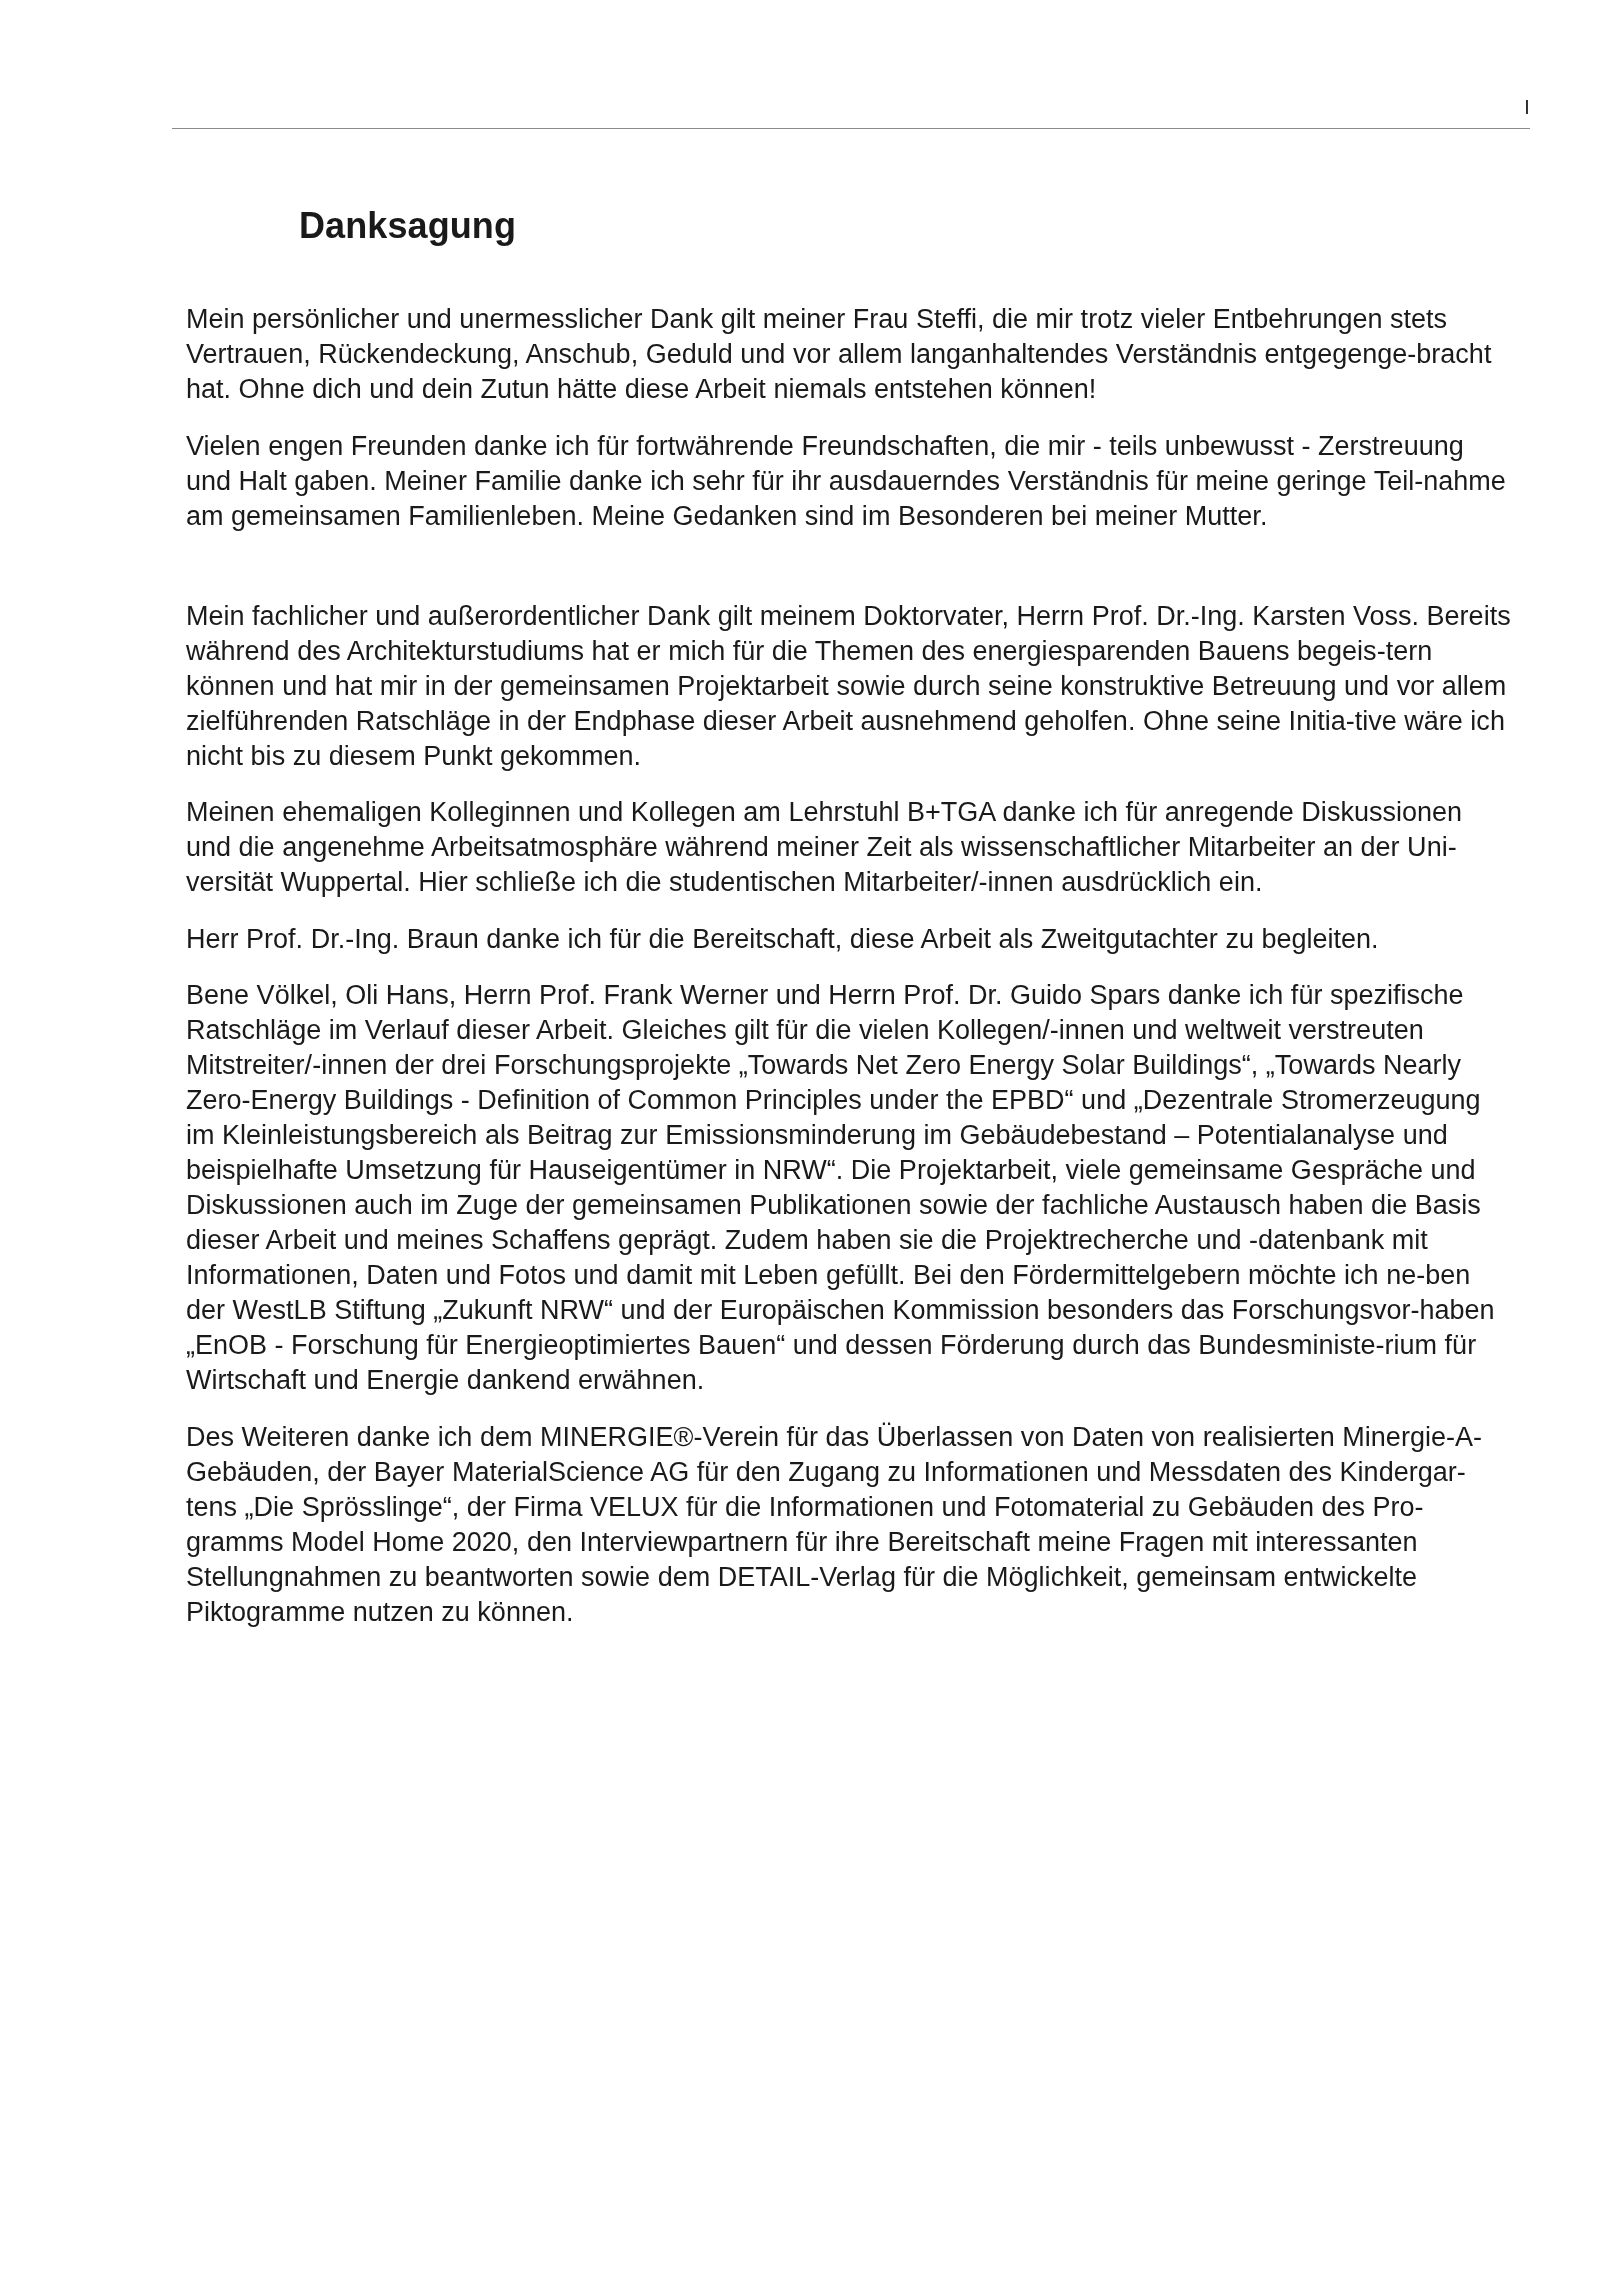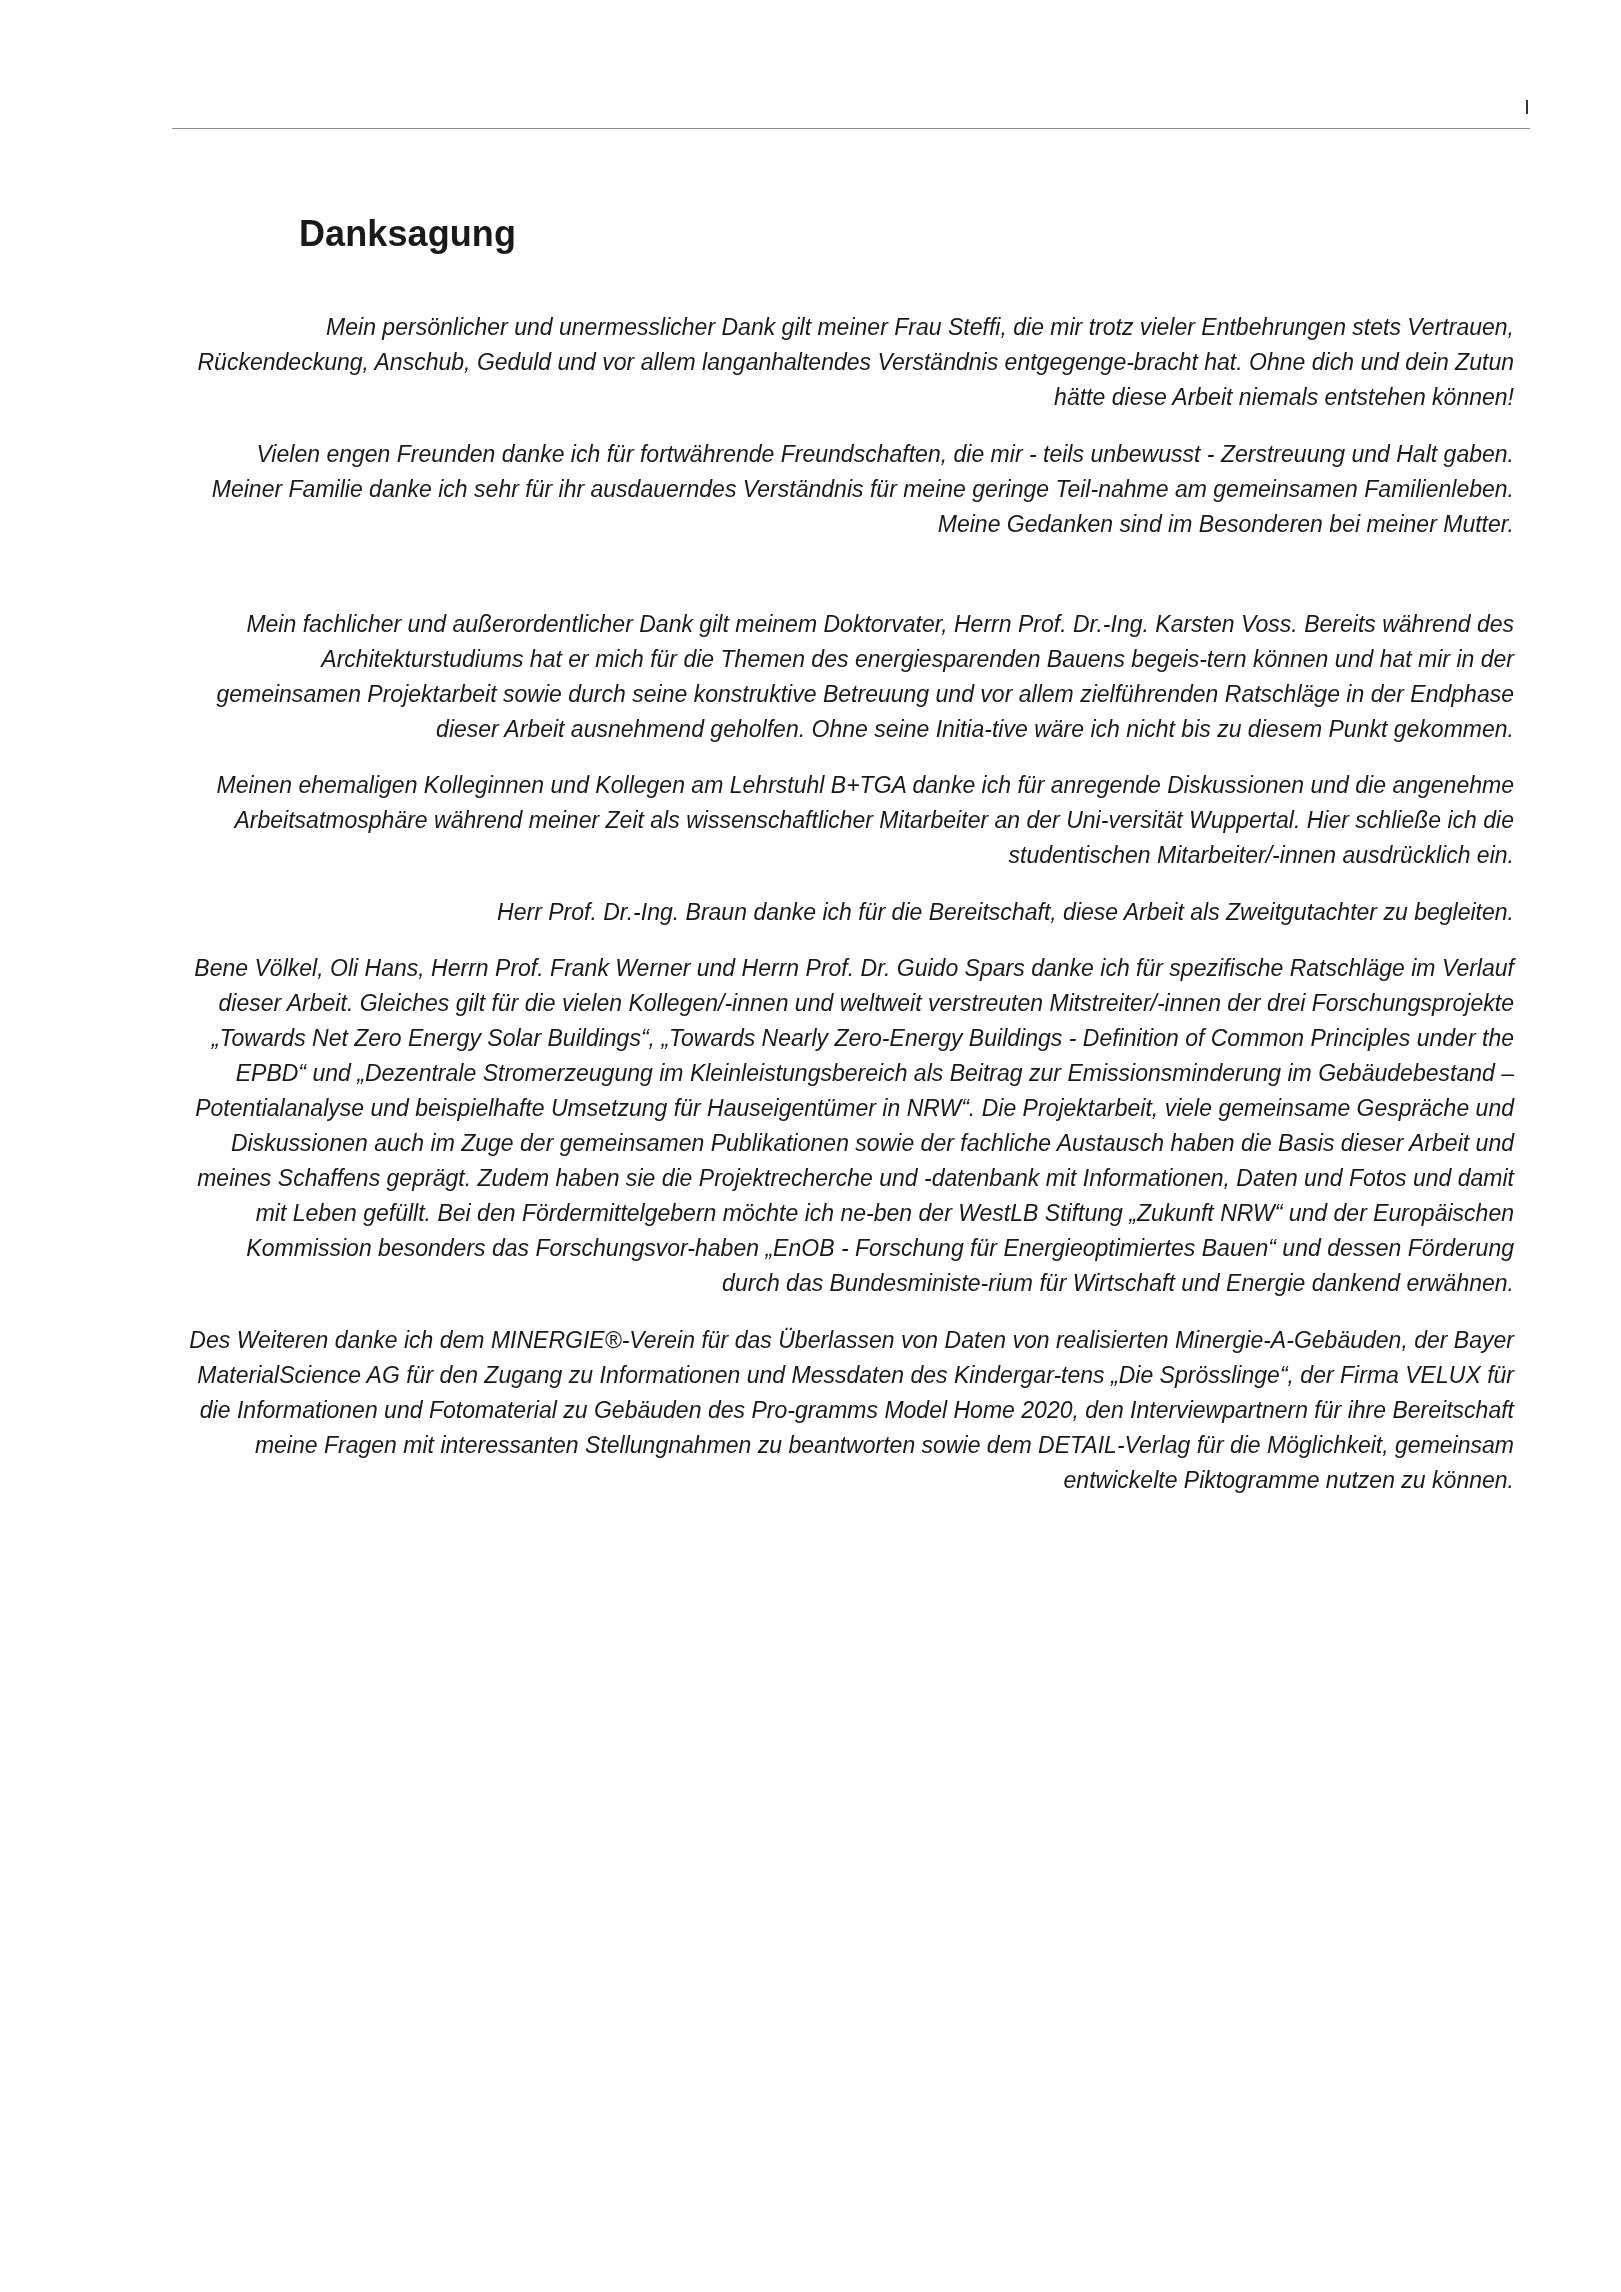--- a/index.html
+++ b/index.html
@@ -51,7 +51,7 @@
     font-size: 36px;
     font-weight: bold;
     line-height: 43px;
-    margin: 16px 0 55px 0;
+    margin: 8px 0 55px 0;
     padding-left: 113px;
     color: #1a1a1a;
     letter-spacing: 0.1px;

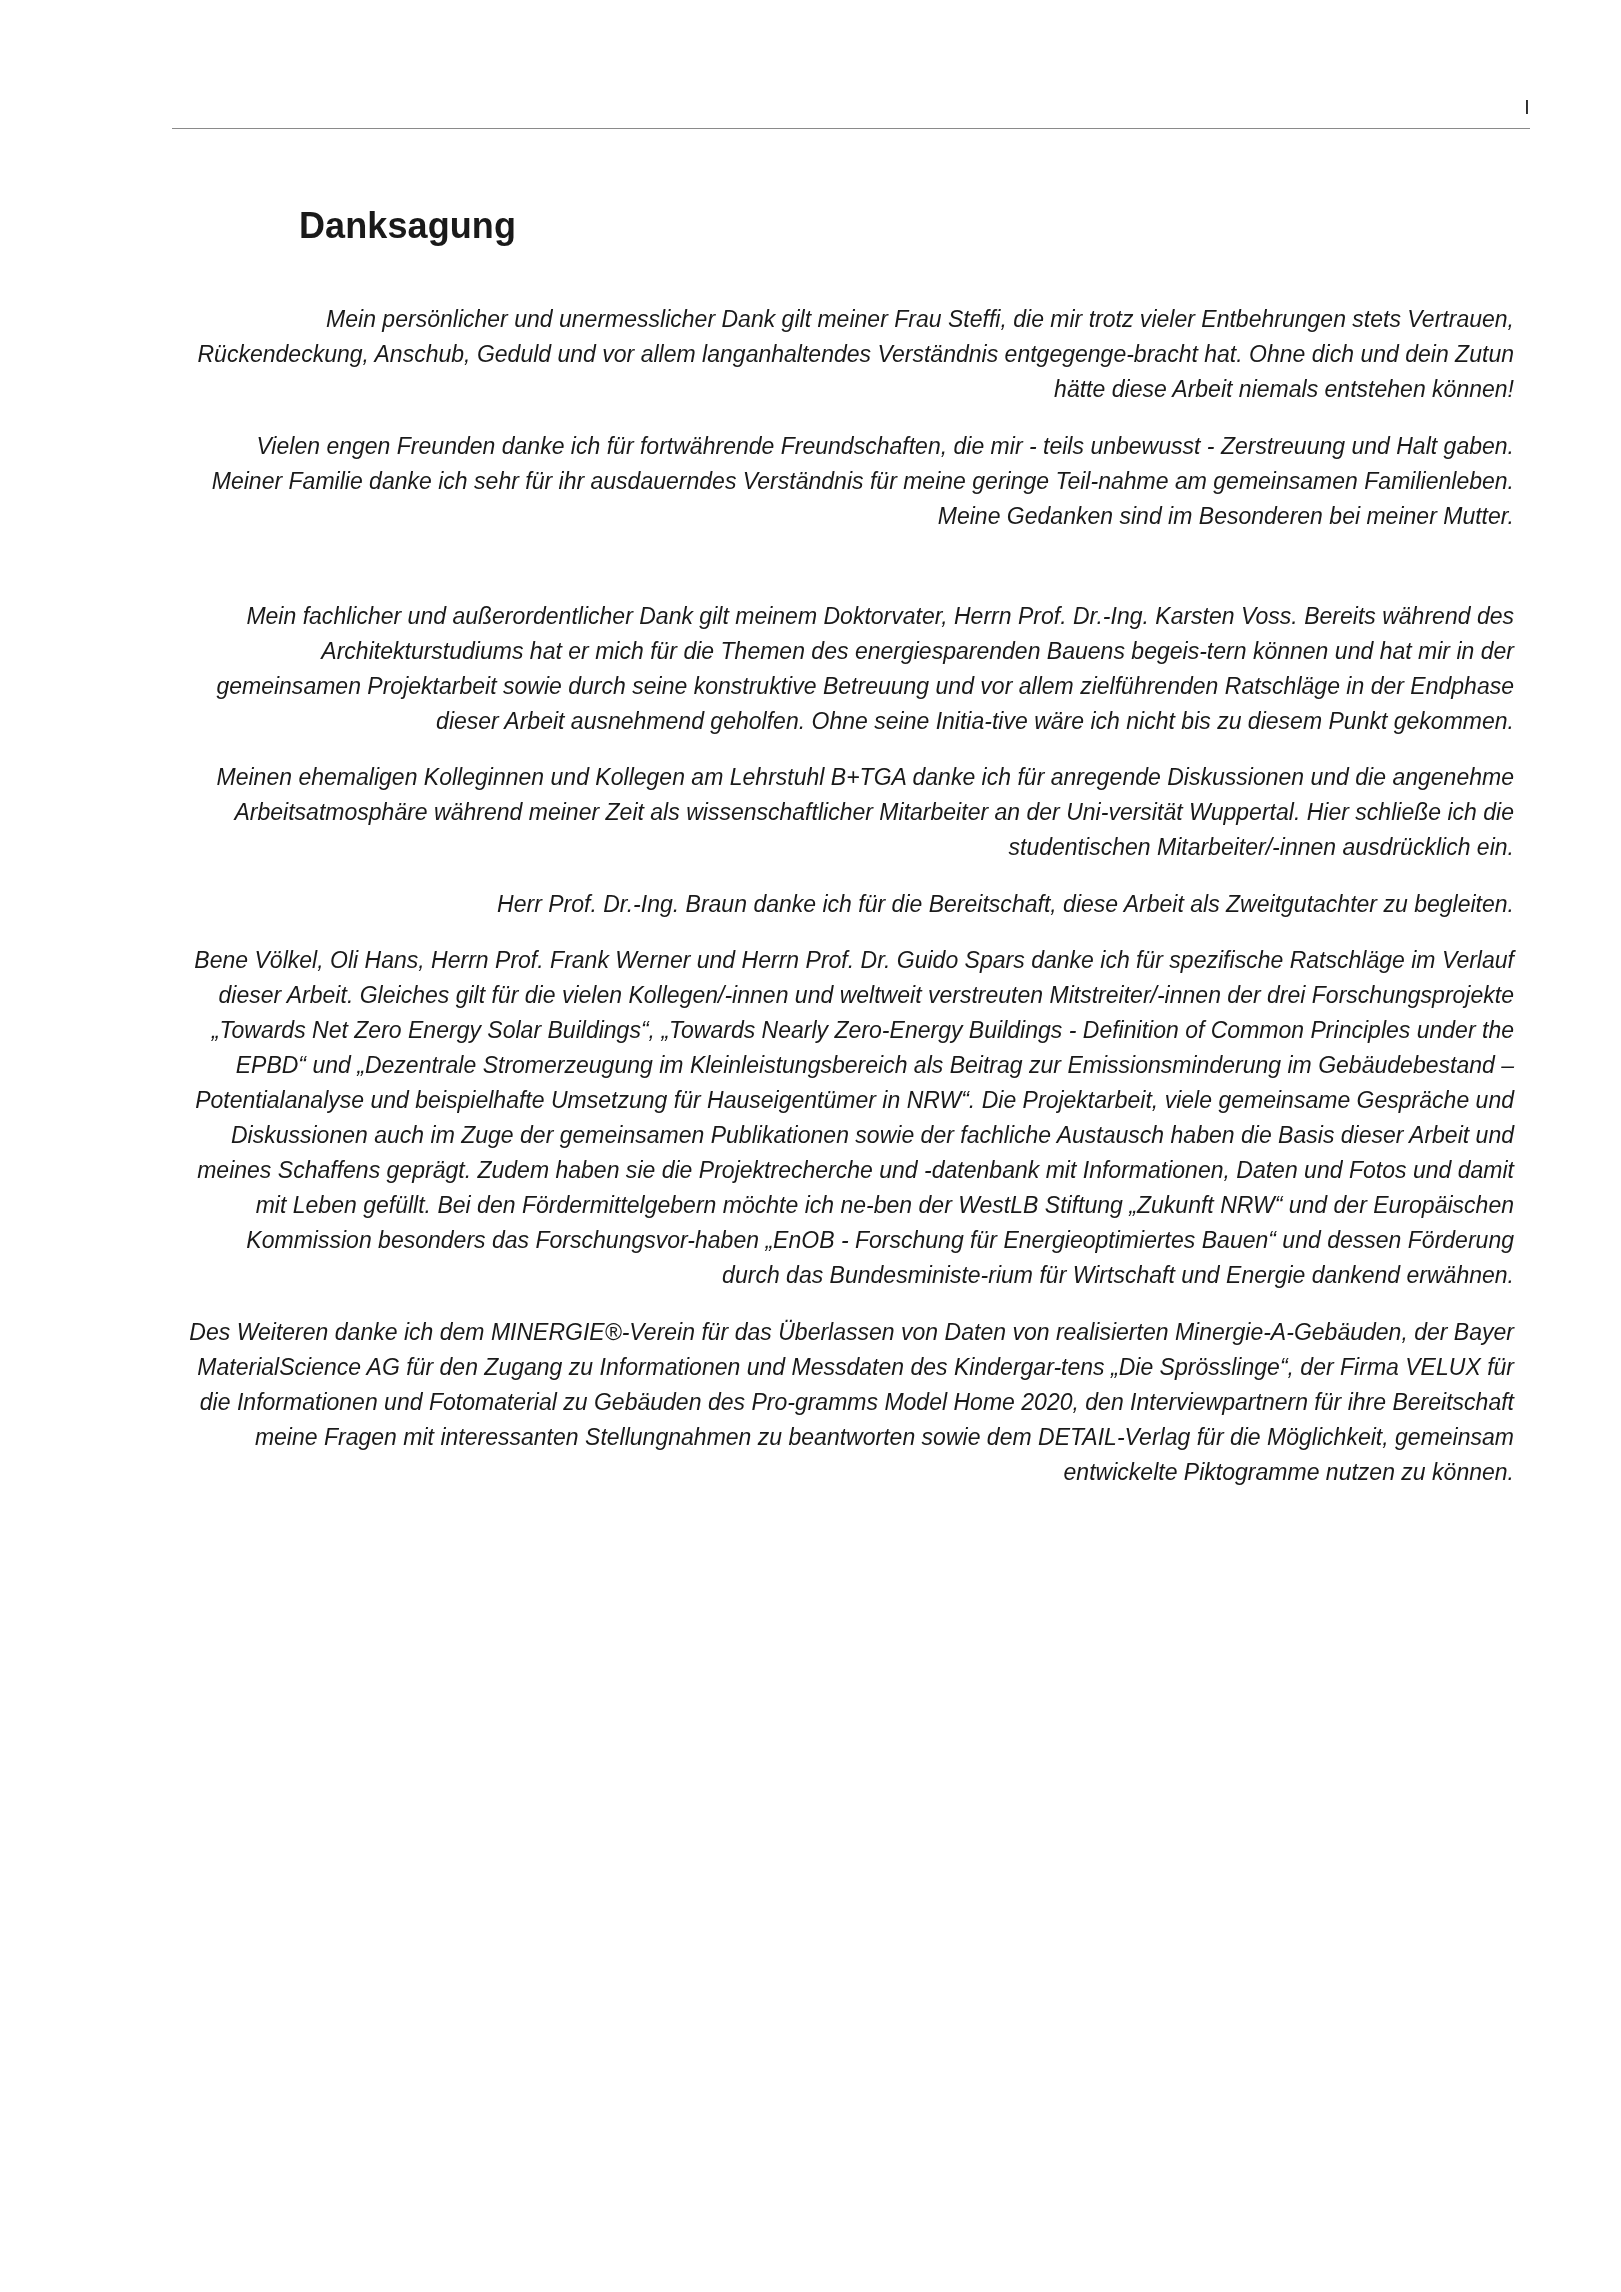--- a/index.html
+++ b/index.html
@@ -57,14 +57,13 @@
     letter-spacing: 0.1px;
   }
   p.para {
-    font-size: 23px;
+    font-size: 27px;
     line-height: 35px;
     margin: 0 0 21.6px 0;
     color: #1a1a1a;
-    text-align: right;
+    text-align: left;
     hyphens: manual;
     letter-spacing: 0.01px;
-    font-style: italic;
   }
   p.para.gap-after {
     margin-bottom: 65px;

